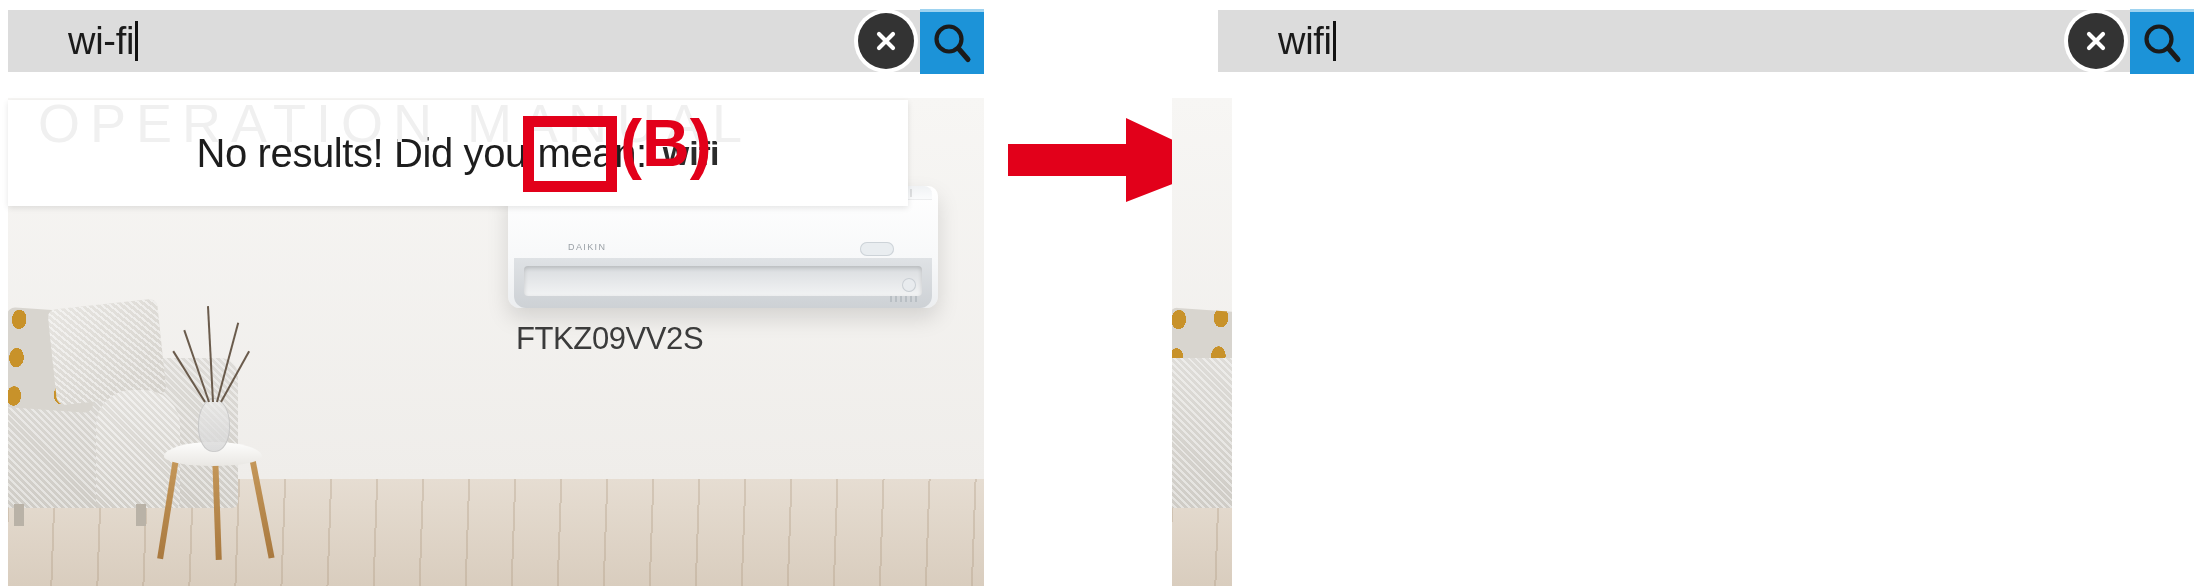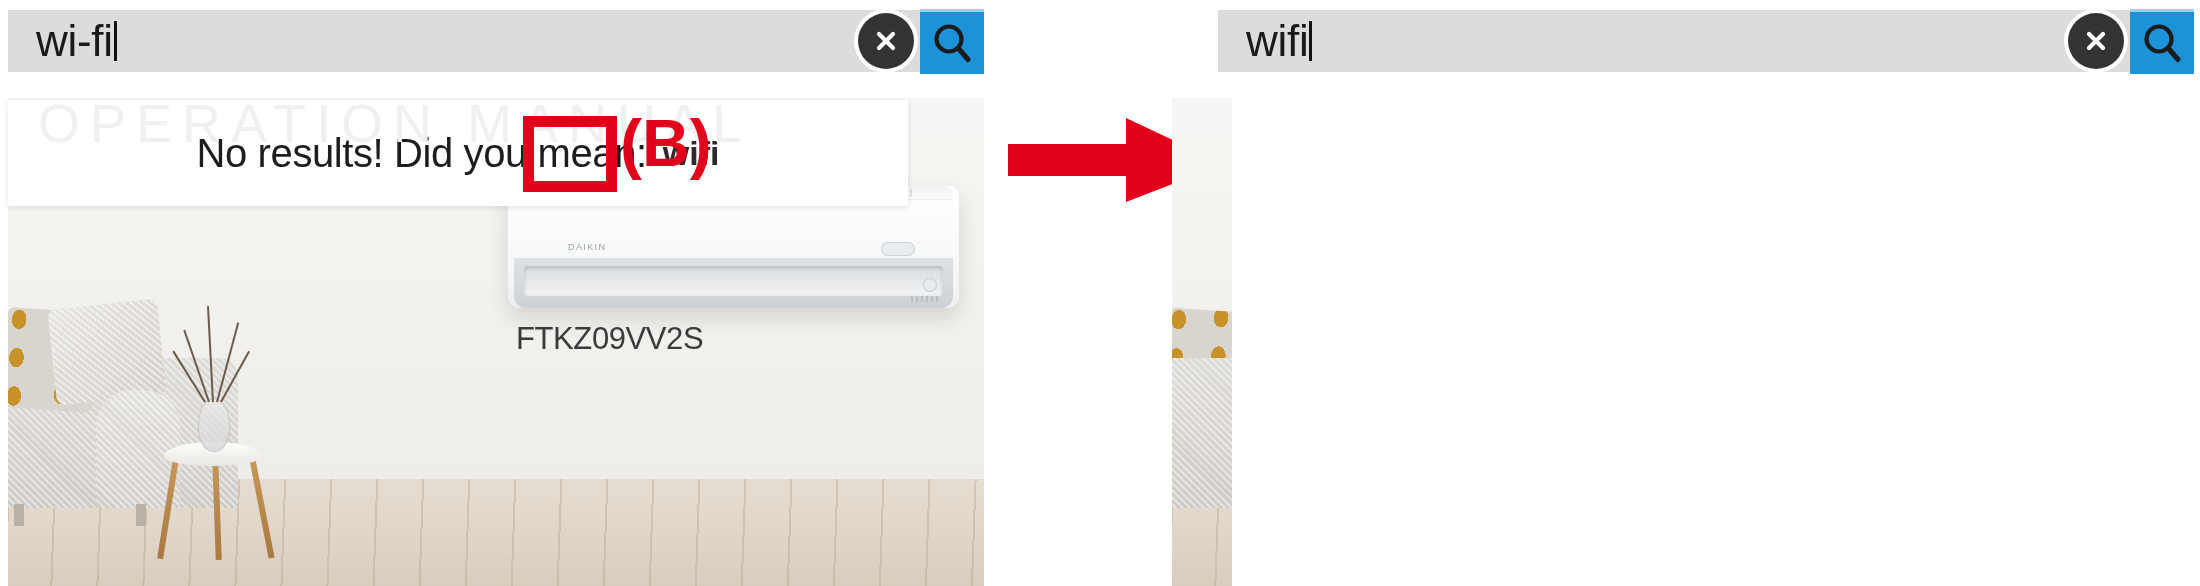--- a/index.html
+++ b/index.html
@@ -24,9 +24,9 @@
   #search-left{left:8px;top:10px;width:976px;}
   #search-right{left:46px;top:10px;width:976px;}
   .search-value{
-    flex:1;padding-left:28px;font-size:44px;color:#1a1a1a;
+    flex:1;padding-left:28px;font-size:38px;color:#1a1a1a;
     font-family:"Liberation Sans",sans-serif;white-space:nowrap;letter-spacing:-0.3px;
-    display:flex;align-items:center;
+    display:flex;align-items:center;margin-left:32px;
   }
   .caret{display:inline-block;width:3px;height:40px;background:#111;margin-left:1px;}
   .clear-btn{

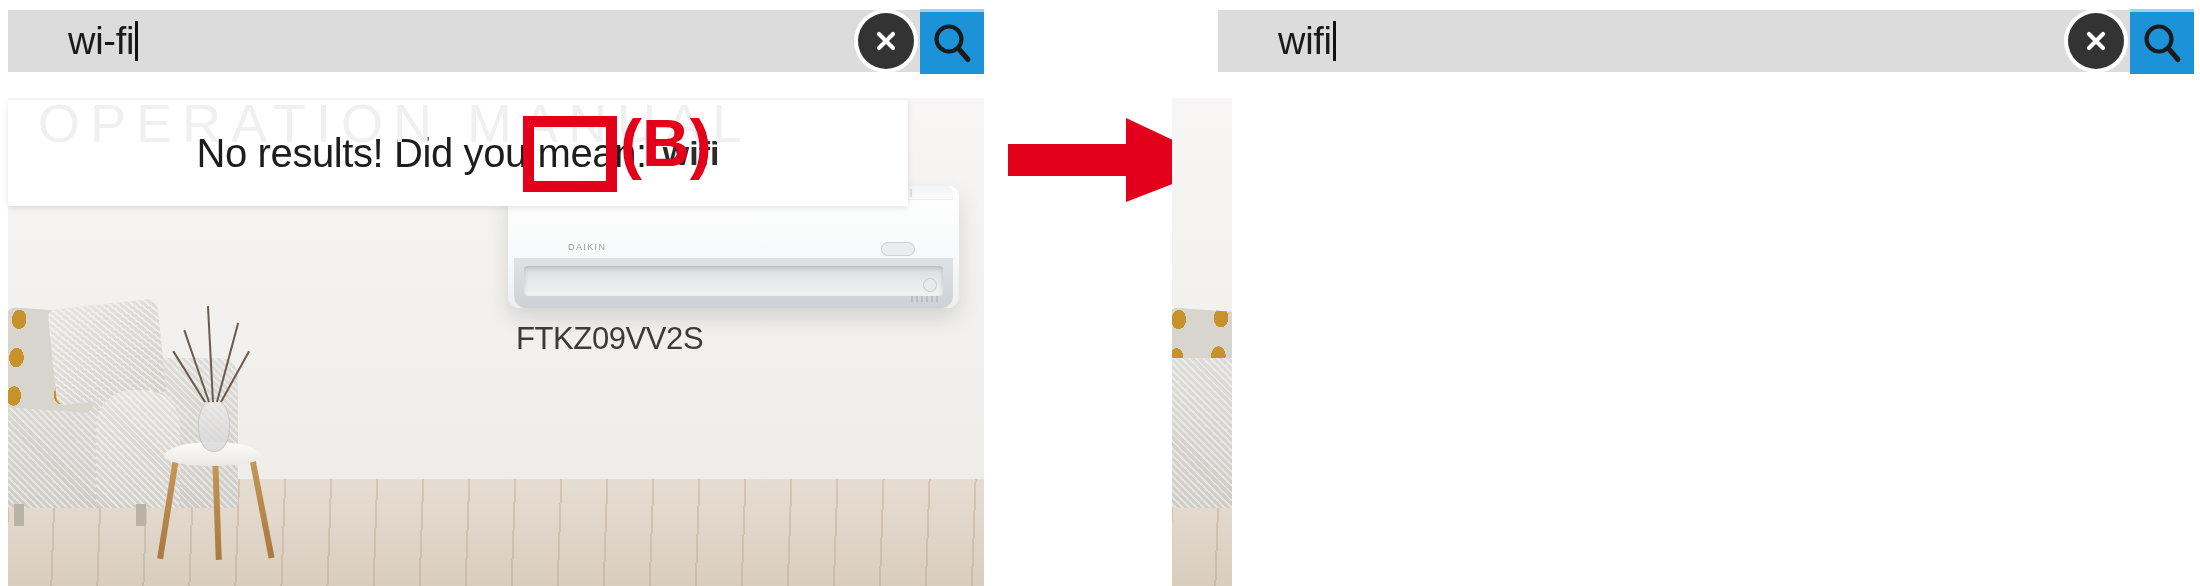--- a/index.html
+++ b/index.html
@@ -99,7 +99,7 @@
   
   .ac{position:absolute;left:500px;top:88px;width:430px;height:122px;
     background:linear-gradient(180deg,#ffffff 0%,#f7f8f9 62%,#eceef0 100%);
-    border-radius:10px 10px 12px 12px;box-shadow:0 10px 22px rgba(0,0,0,.13);padding-left:21px;}
+    border-radius:10px 10px 12px 12px;box-shadow:0 10px 22px rgba(0,0,0,.13);}
   .ac-top{position:absolute;left:6px;top:0;right:6px;height:14px;
     background:linear-gradient(180deg,#f0f2f4,#fbfcfd);border-radius:8px 8px 0 0;
     box-shadow:inset 0 -1px 0 rgba(0,0,0,.06);}

